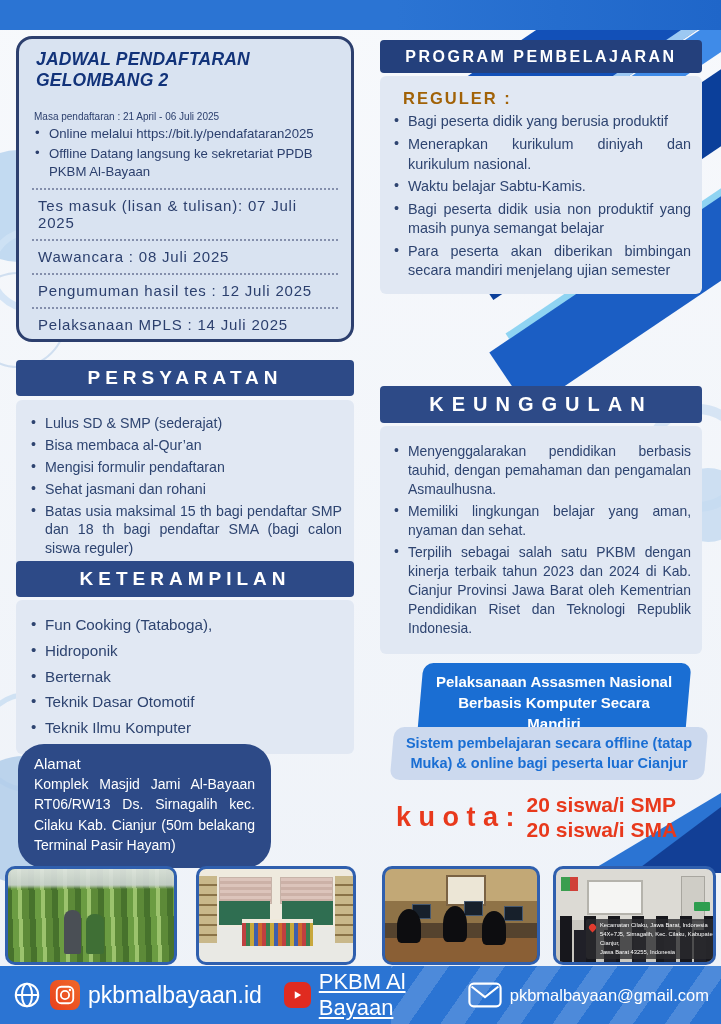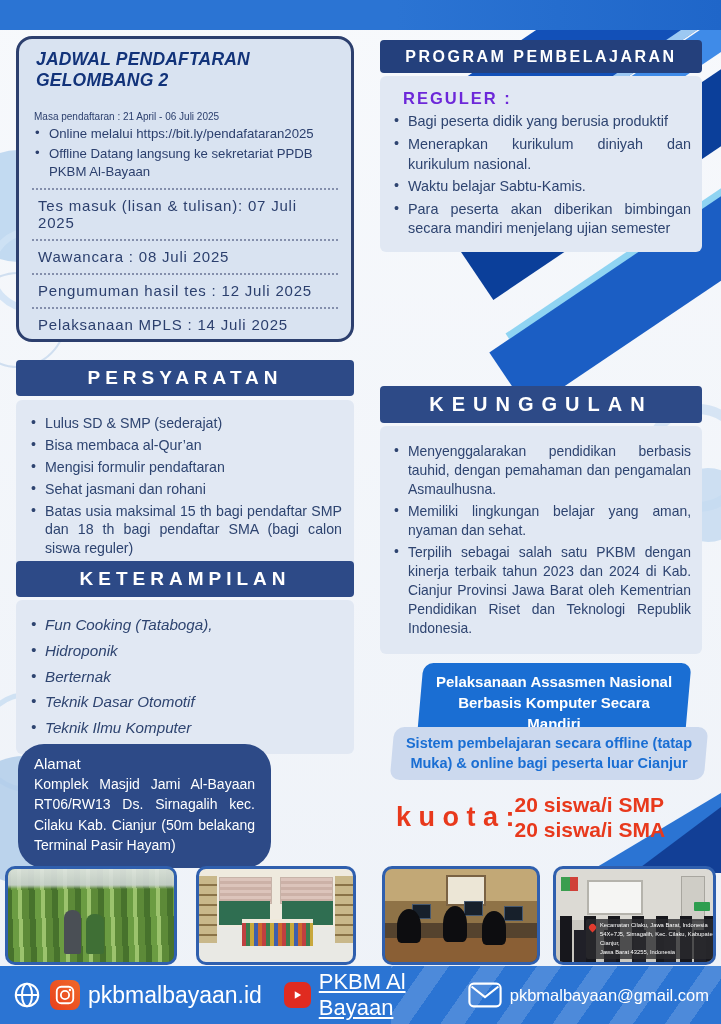--- a/index.html
+++ b/index.html
@@ -58,7 +58,7 @@
   
   #program-hdr{top:40px;left:380px;width:322px;height:33px;font-size:16px;letter-spacing:2.5px;background:#24407c;}
   #program-box{top:76px;left:380px;width:322px;padding:8px 11px 10px;font-size:14.4px;line-height:1.36;}
-  .sublabel{margin:3px 0 2px 12px;font-size:16.5px;font-weight:bold;color:#6d28d9;letter-spacing:2px;}
+  .sublabel{margin:3px 0 2px 12px;font-size:16.5px;font-weight:bold;color:#a16207;letter-spacing:2px;}
   #keunggulan-hdr{top:386px;left:380px;width:322px;height:37px;font-size:20px;letter-spacing:8px;}
   #keunggulan-box{top:426px;left:380px;width:322px;padding:13px 11px;font-size:13.9px;line-height:1.37;}
   #banner-blue{position:absolute;top:663px;left:420px;width:268px;box-sizing:border-box;background:#1a6ed3;

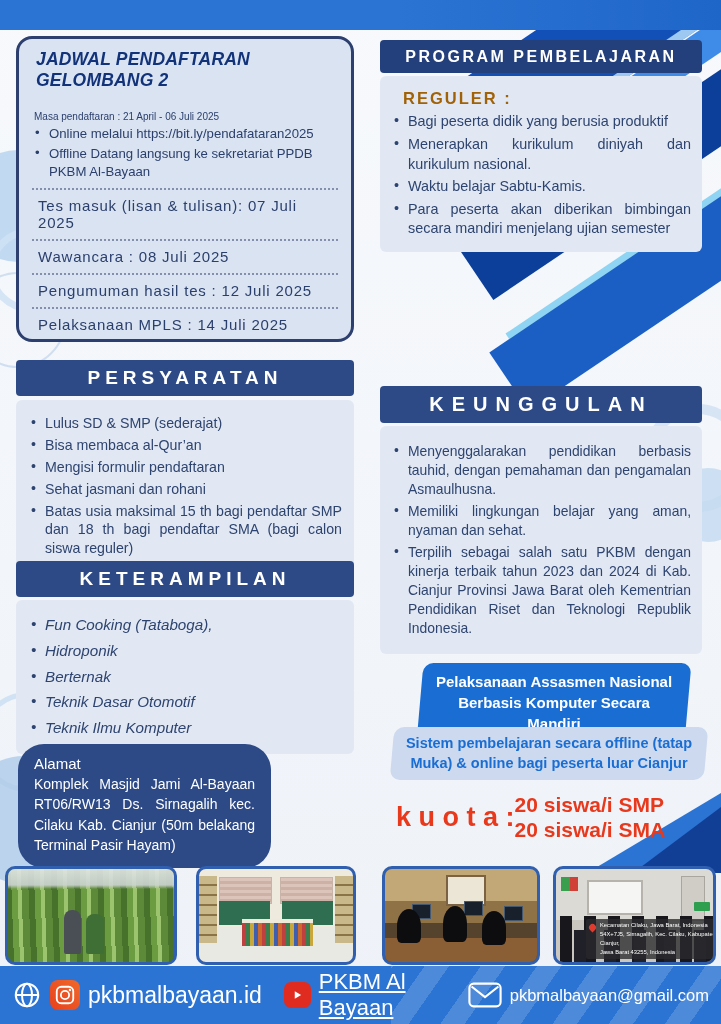--- a/index.html
+++ b/index.html
@@ -208,6 +208,7 @@
       <li>Waktu belajar Sabtu-Kamis.</li>
     </ul>
     <ul class="blist">
+      <li>Bagi peserta didik usia non produktif yang masih punya semangat belajar</li>
       <li>Para peserta akan diberikan bimbingan secara mandiri menjelang ujian semester</li>
     </ul>
   </div>

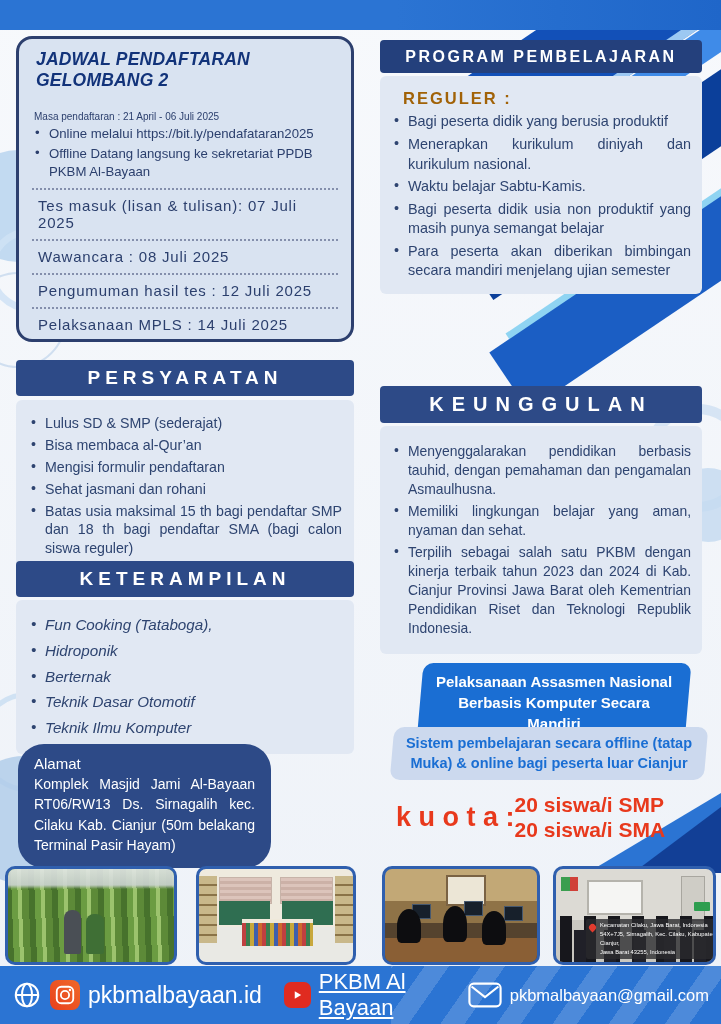--- a/index.html
+++ b/index.html
@@ -49,7 +49,7 @@
   #persyaratan-hdr{top:360px;left:16px;width:338px;height:36px;font-size:19px;letter-spacing:5px;}
   #persyaratan-box{top:400px;left:16px;width:338px;padding:11px 12px;font-size:14.2px;line-height:1.33;}
   #keterampilan-hdr{top:561px;left:16px;width:338px;height:36px;font-size:19px;letter-spacing:5px;}
-  #keterampilan-box{top:600px;left:16px;width:338px;padding:11px 12px;font-size:15.2px;line-height:1.5;font-style:italic;}
+  #keterampilan-box{top:600px;left:16px;width:338px;padding:11px 12px;font-size:15.2px;line-height:1.5;}
   #keterampilan-box .blist li{text-align:left;}
   #alamat-box{position:absolute;top:744px;left:18px;width:253px;box-sizing:border-box;background:#2d4a87;
               border-radius:26px;padding:11px 16px 13px;color:#fff;z-index:3;}

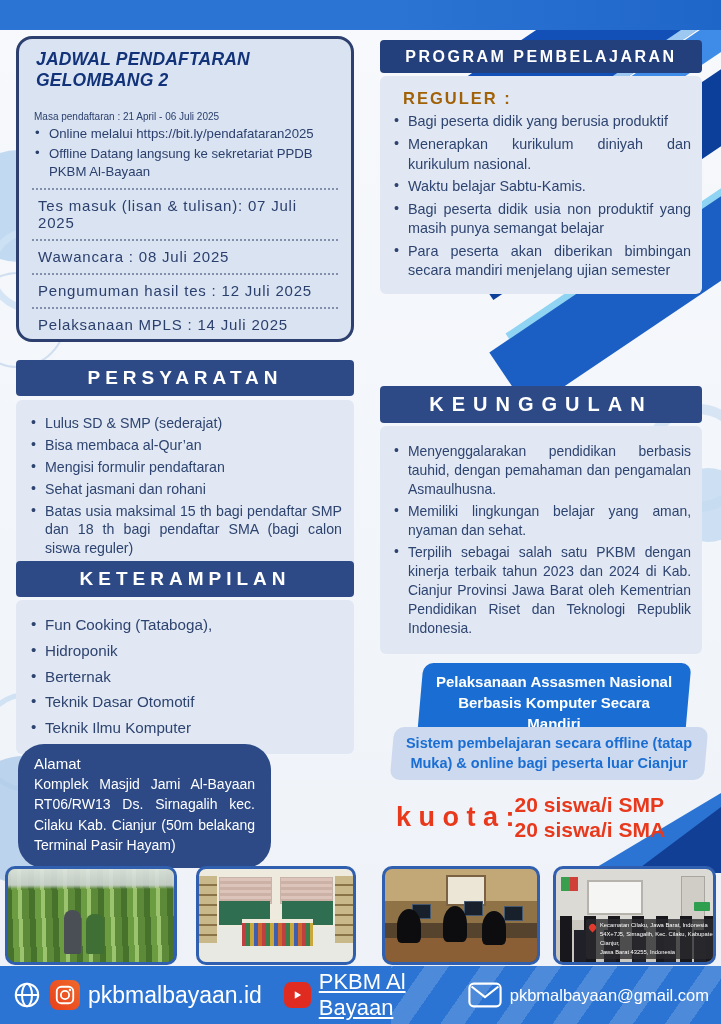--- a/index.html
+++ b/index.html
@@ -67,7 +67,7 @@
   #banner-light{position:absolute;top:727px;left:392px;width:314px;box-sizing:border-box;background:#ccd9ee;
                 border-radius:10px;padding:7px 8px;transform:skewX(-5deg);z-index:3;}
   #banner-light p{margin:0;transform:skewX(5deg);color:#1a6ed3;font-weight:bold;font-size:14.5px;line-height:1.35;text-align:center;}
-  #kuota{position:absolute;top:792px;left:396px;width:300px;display:flex;align-items:center;z-index:3;}
+  #kuota{position:absolute;top:792px;left:396px;width:300px;display:flex;align-items:center;gap:12px;z-index:3;}
   #kuota-label{font-size:27px;font-weight:bold;color:#e8391c;white-space:nowrap;}
   .kuota-line{font-size:21px;font-weight:bold;color:#e8391c;line-height:1.2;white-space:nowrap;}
   

